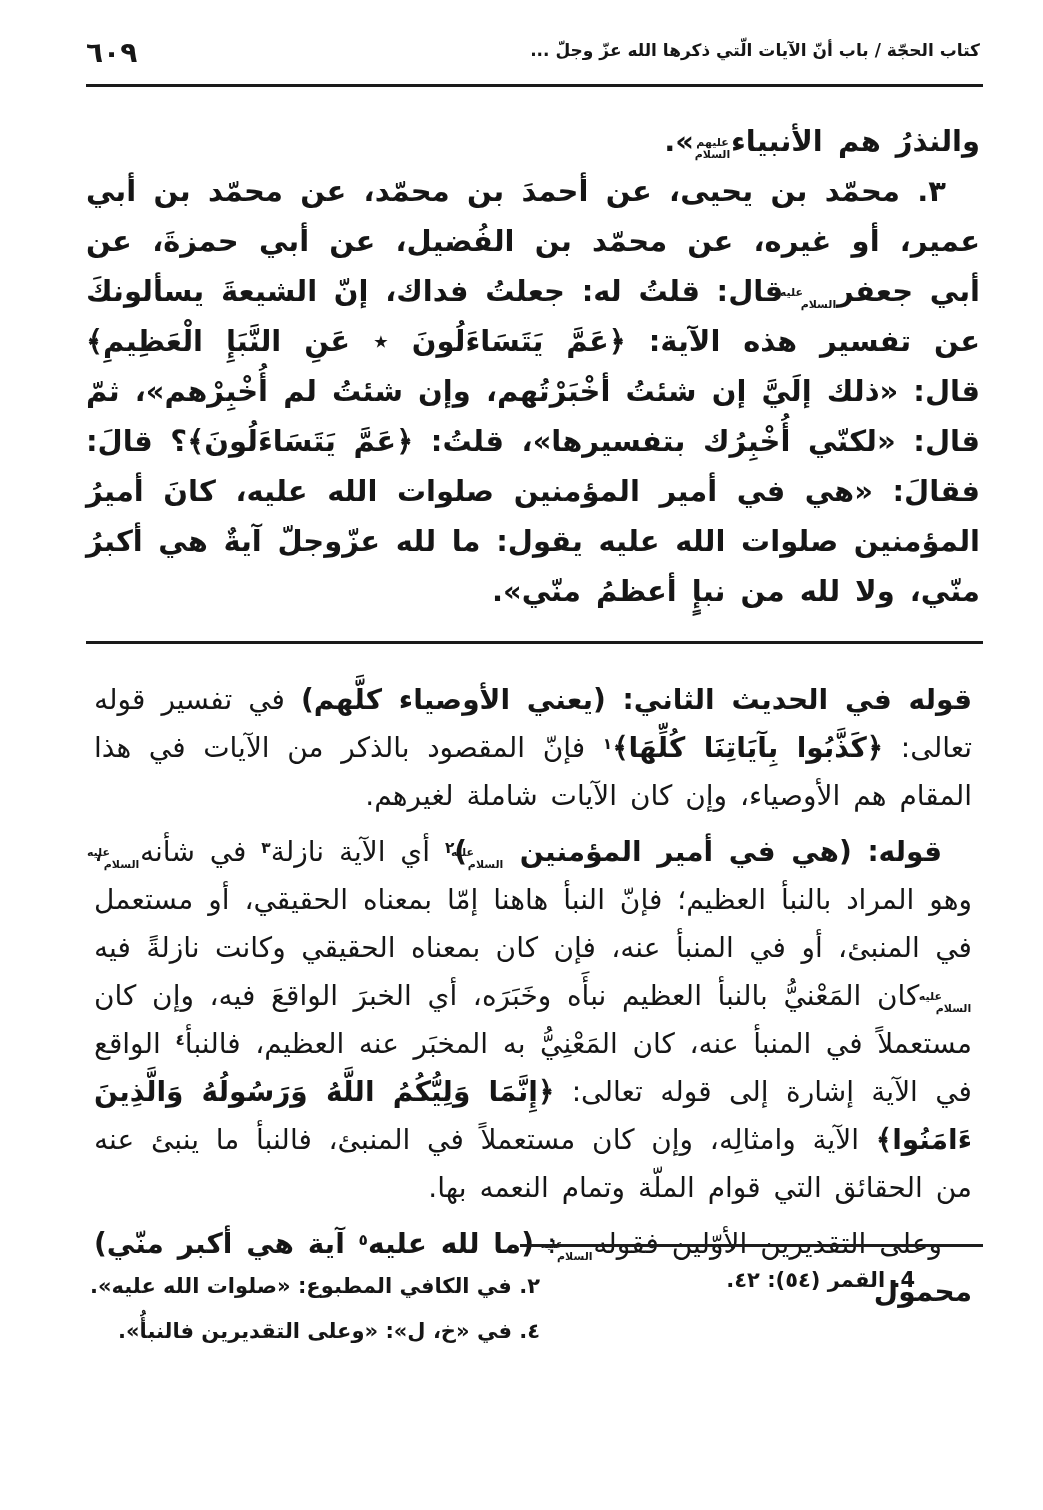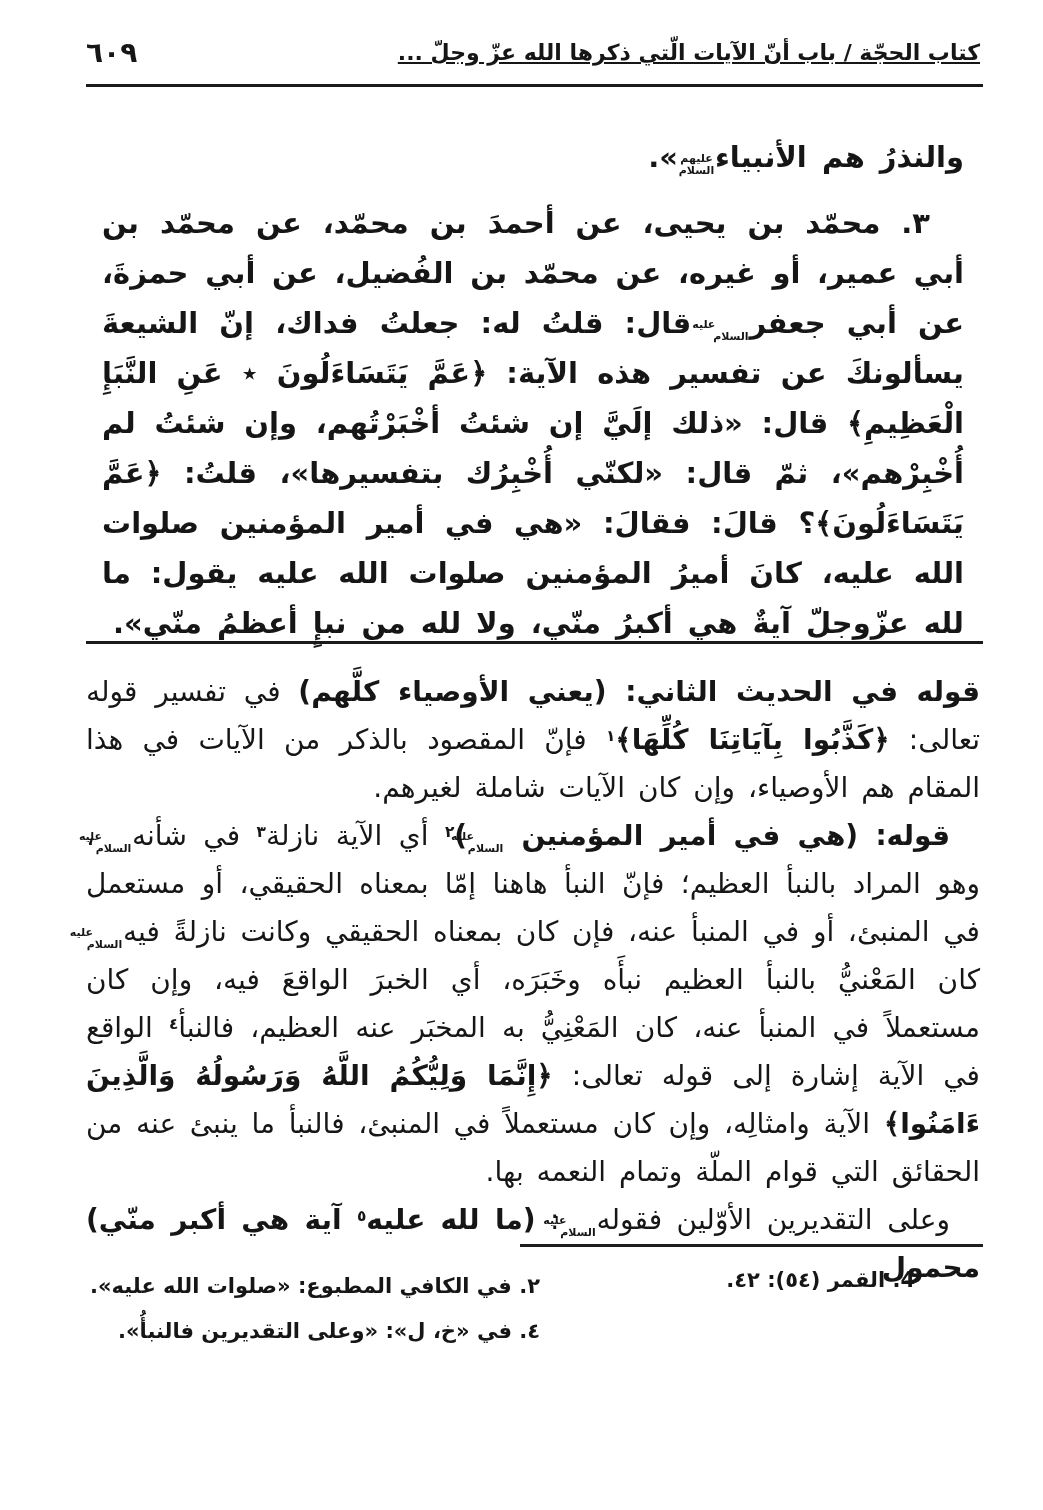--- a/index.html
+++ b/index.html
@@ -14,7 +14,7 @@
   
   .running-title{
     position:absolute;top:40px;right:63px;
-    direction:rtl;font-size:22px;font-weight:700;white-space:nowrap;text-decoration:underline;
+    direction:rtl;font-size:17px;font-weight:700;white-space:nowrap;
   }
   .page-number{
     position:absolute;top:36px;left:86px;

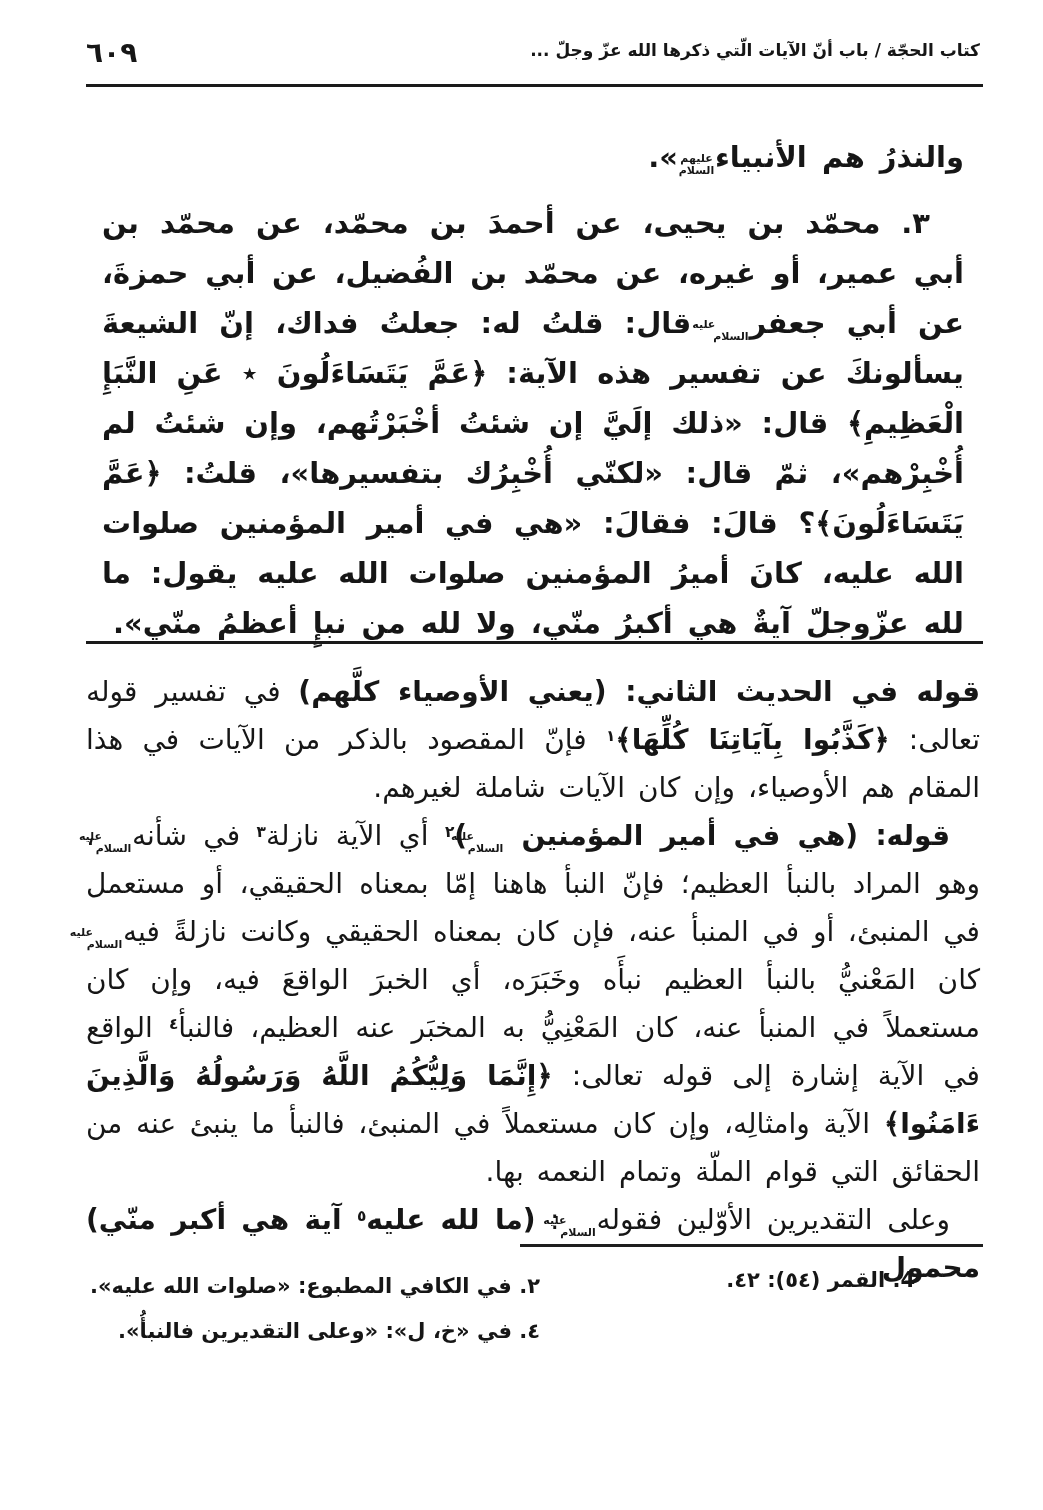--- a/index.html
+++ b/index.html
@@ -31,7 +31,7 @@
     font-size:29px;font-weight:700;line-height:50px;
     word-spacing:5px;
   }
-  .matn p{margin:16px;}
+  .matn p{margin:0;}
   .matn p.indent{text-indent:34px;}
   
   .section-divider{

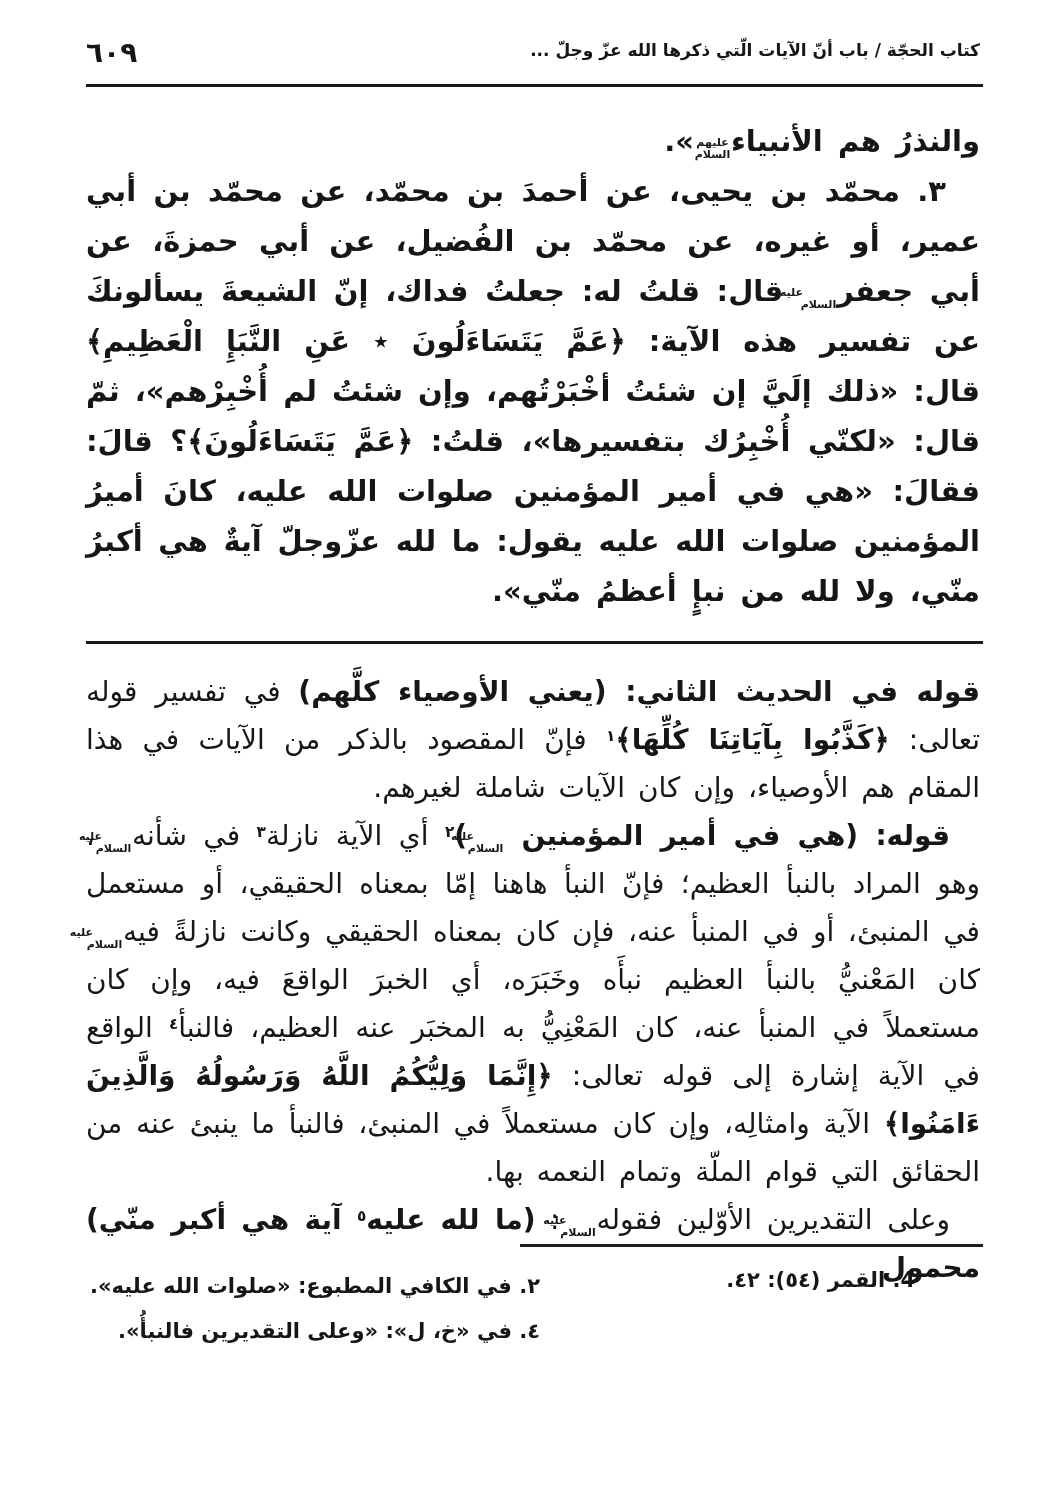--- a/index.html
+++ b/index.html
@@ -45,7 +45,7 @@
     font-size:28px;font-weight:400;line-height:48px;
     word-spacing:4px;
   }
-  .commentary p{margin:0;}
+  .commentary p{margin:8px;}
   .commentary p.indent{text-indent:30px;}
   
   .r-b{font-weight:700;}

